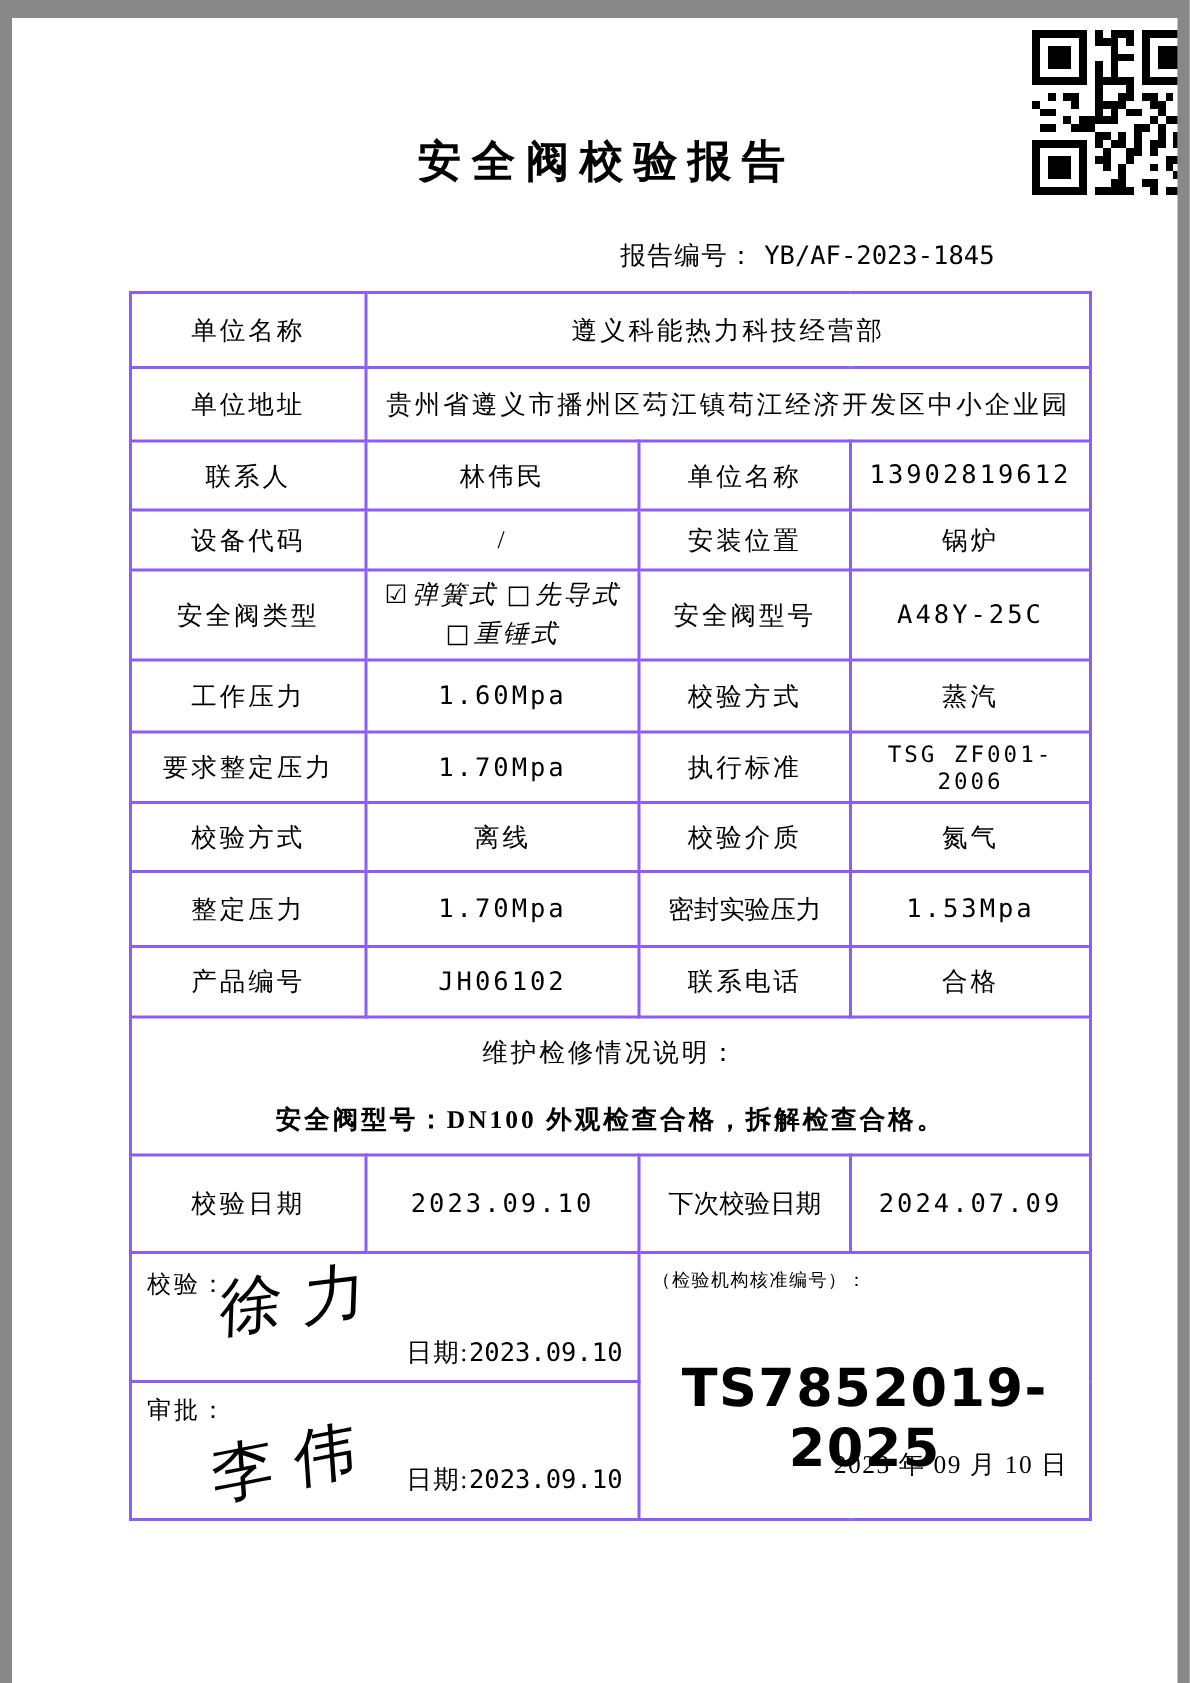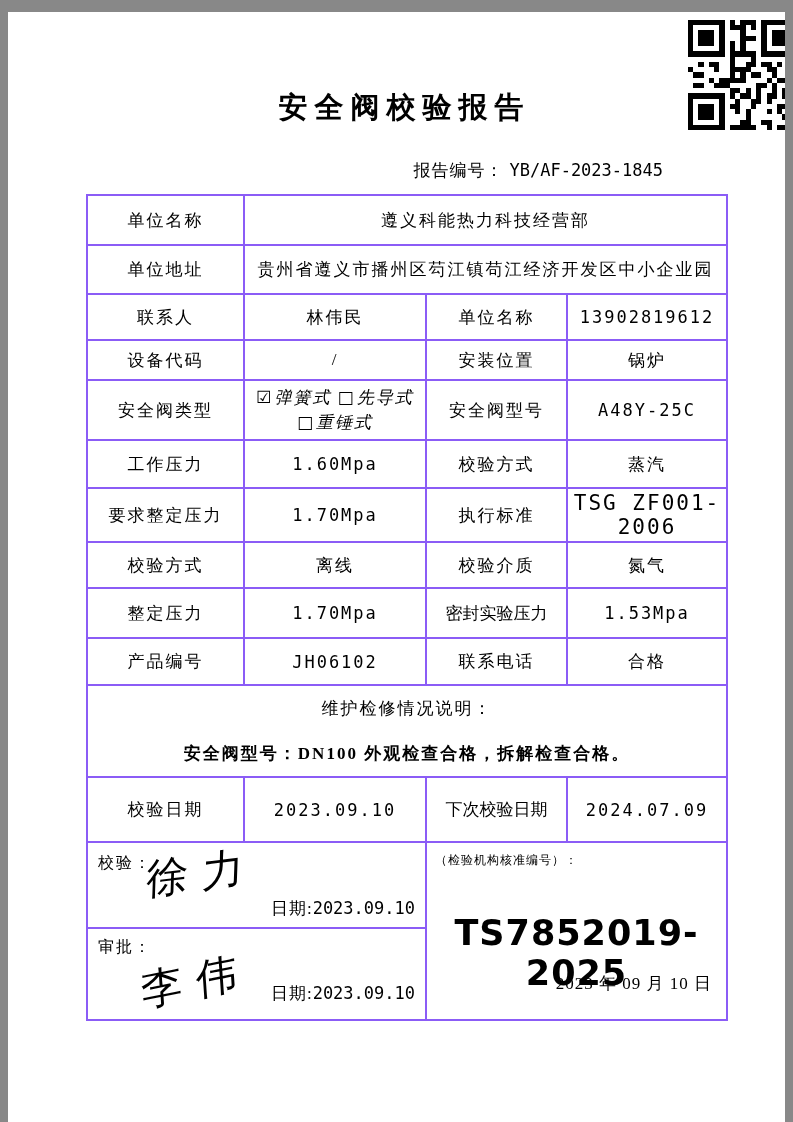--- a/index.html
+++ b/index.html
@@ -252,7 +252,7 @@
         <td>要求整定压力</td>
         <td class="mono">1.70Mpa</td>
         <td>执行标准</td>
-        <td class="mono" style="font-size:21px">TSG ZF001-2006</td>
+        <td class="mono" style="font-size:15px">TSG ZF001-2006</td>
       </tr>
       <tr style="height:46px">
         <td>校验方式</td>

